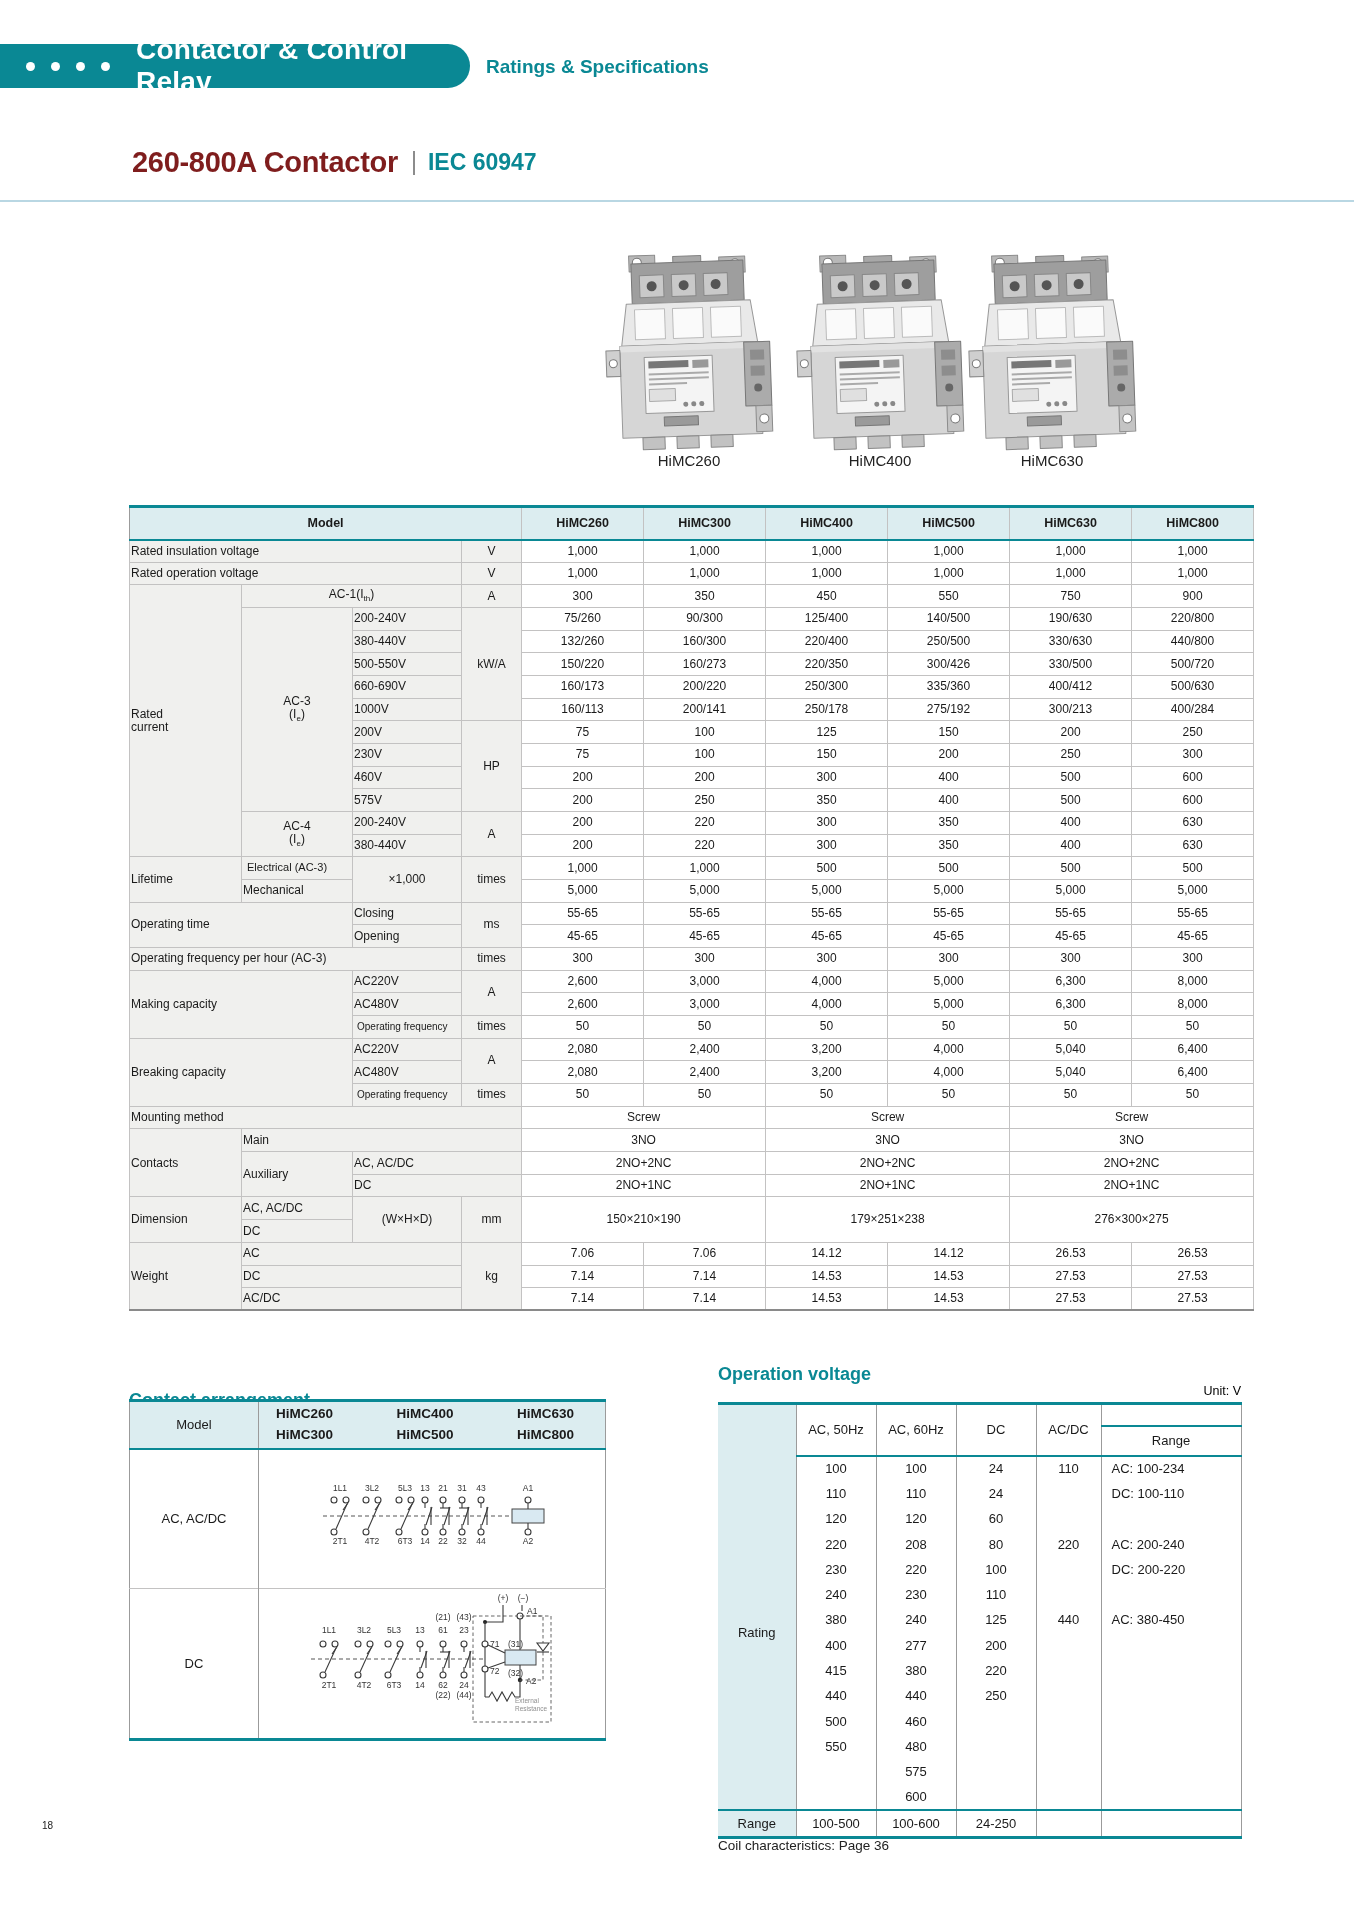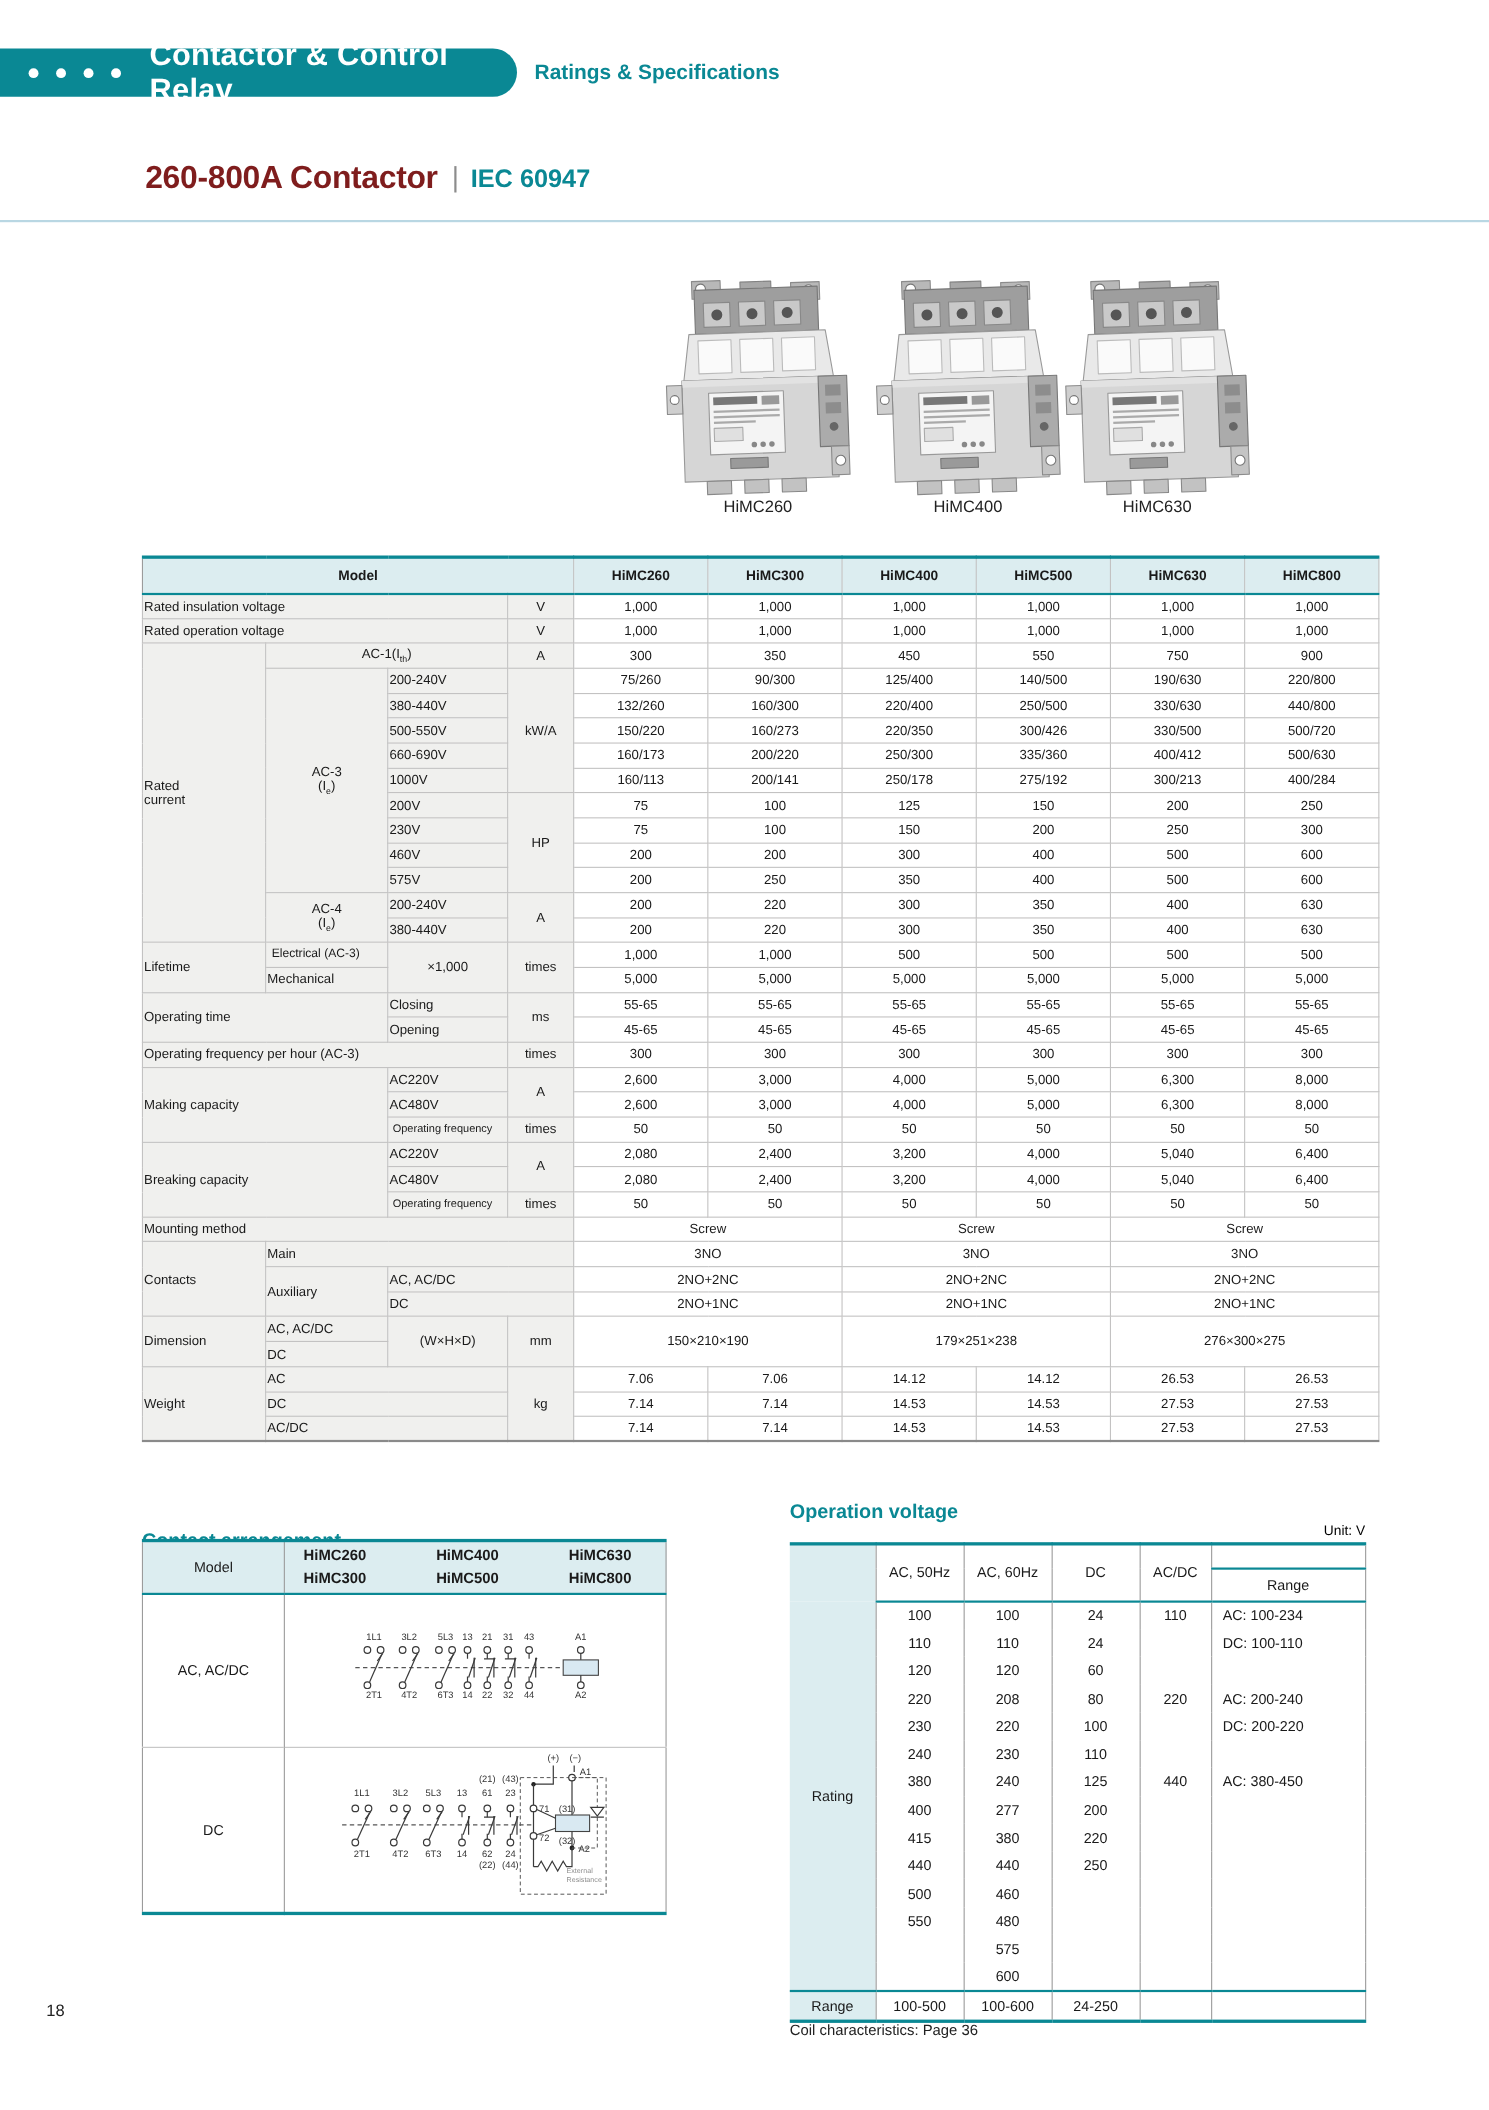--- a/index.html
+++ b/index.html
@@ -90,7 +90,7 @@
                 border-left:1px solid var(--bdm); }
   #ov tfoot td.rlab{ background:var(--ltteal); border-left:none; }
 
-  .pagenum{ position:absolute; left:42px; top:1820px; font-size:15px; color:#222; }
+  .pagenum{ position:absolute; left:42px; top:1820px; font-size:10px; color:#222; }
   .coilnote{ position:absolute; left:718px; top:1838px; font-size:13.5px; color:#222; }
 </style>
 </head>

